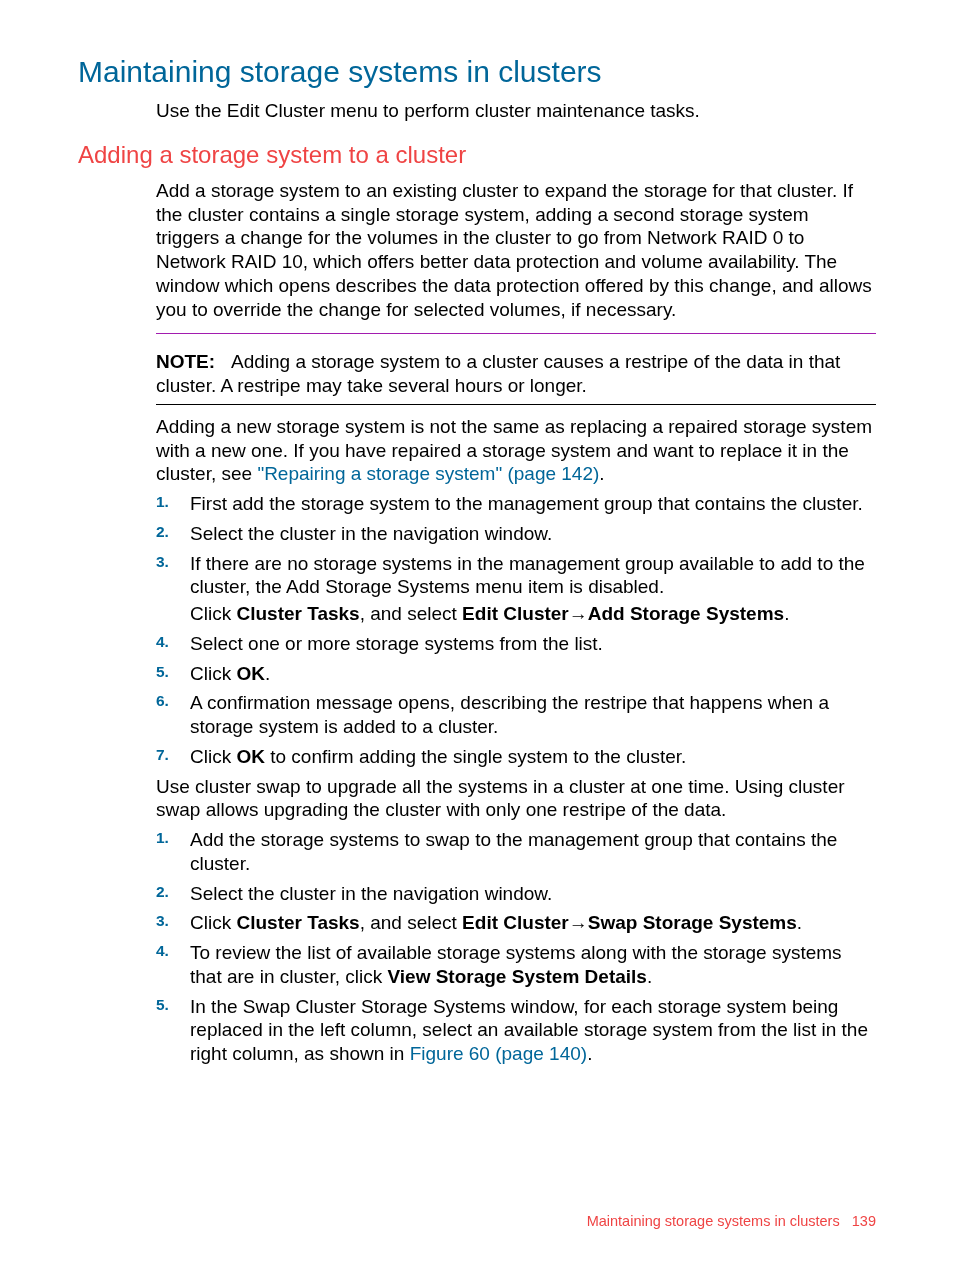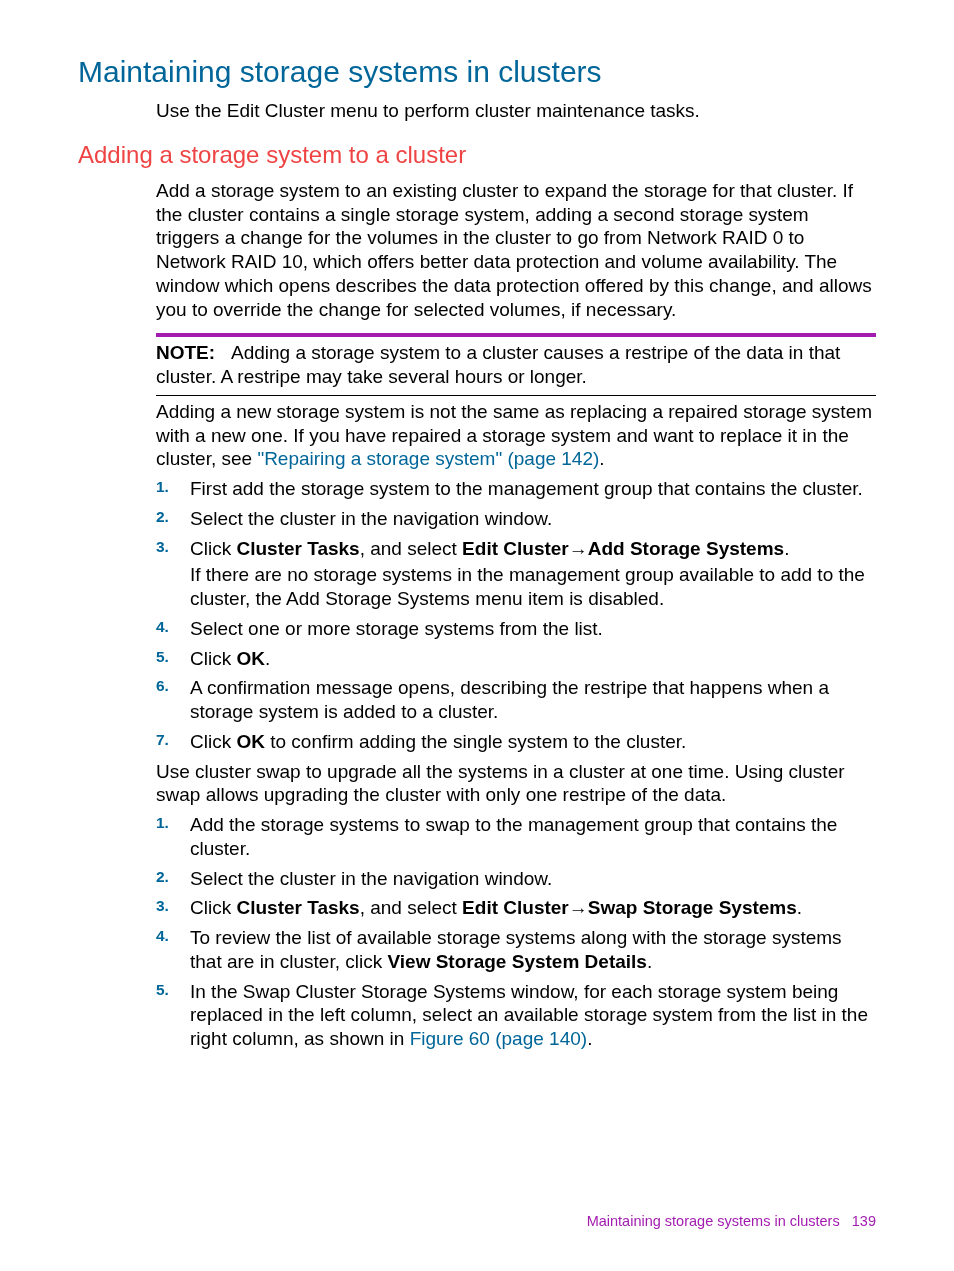--- a/index.html
+++ b/index.html
@@ -46,10 +46,10 @@
     color: #000;
   }
   .note-box {
-    border-top: 4px solid #a21caf;
+    border-top: 1px solid #a21caf;
     border-bottom: 1px solid #000;
-    padding: 4px 0 6px 0;
-    margin: 12px 0 4px 0;
+    padding: 16px 0 6px 0;
+    margin: 12px 0 10px 0;
   }
   .note-box p { margin: 0; }
   .note-label {

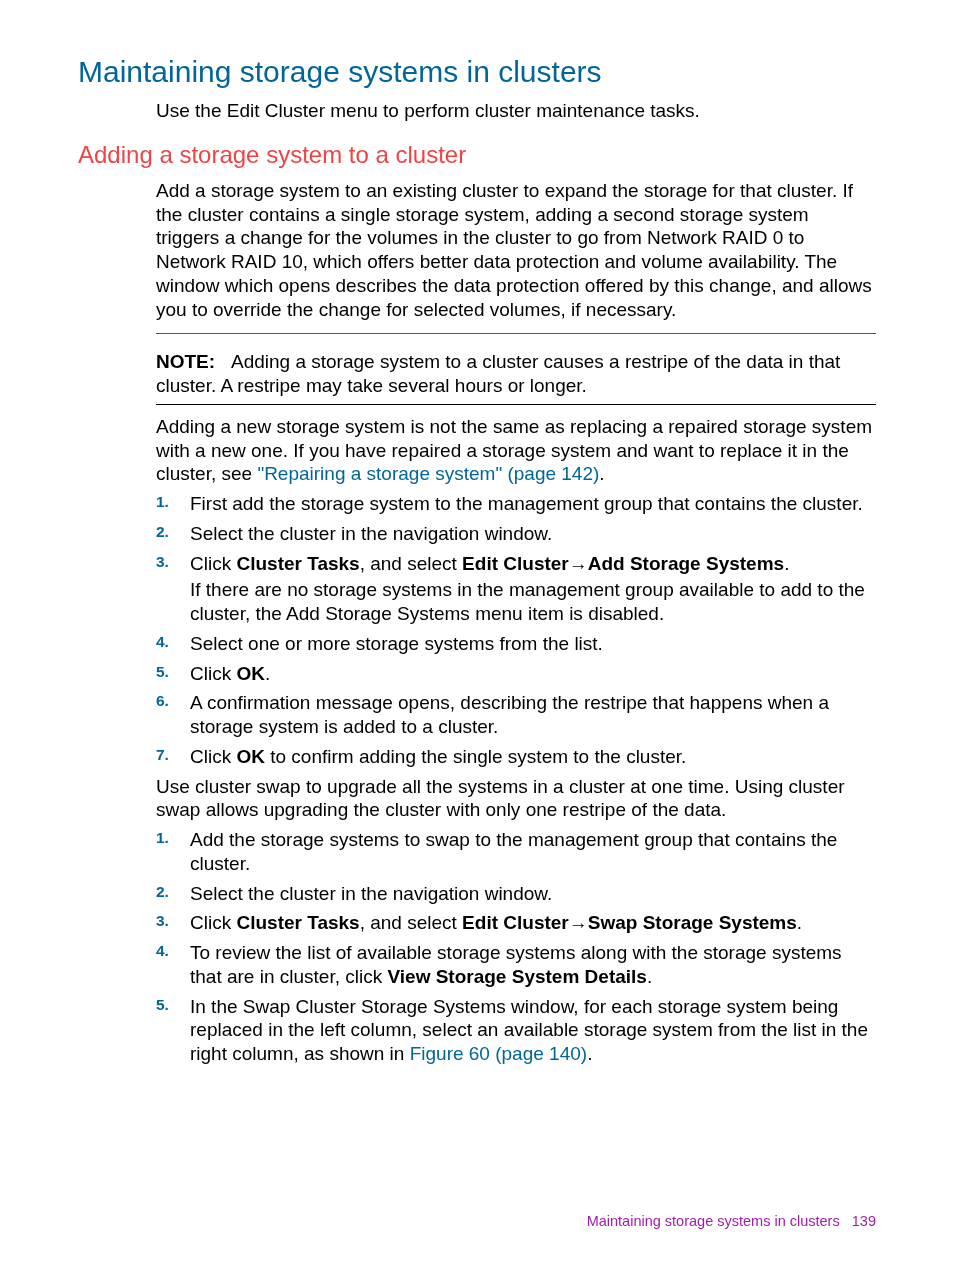--- a/index.html
+++ b/index.html
@@ -136,8 +136,8 @@
       <li>
         <span class="num">3.</span>
         <div class="li-body">
+          <p>If there are no storage systems in the management group available to add to the cluster, the Add Storage Systems menu item is disabled.</p>
           <p><span>Click </span><span class="bold">Cluster Tasks</span><span>, and select </span><span class="bold">Edit Cluster</span><span class="arrow">→</span><span class="bold">Add Storage Systems</span><span>.</span></p>
-          <p>If there are no storage systems in the management group available to add to the cluster, the Add Storage Systems menu item is disabled.</p>
         </div>
       </li>
       <li>

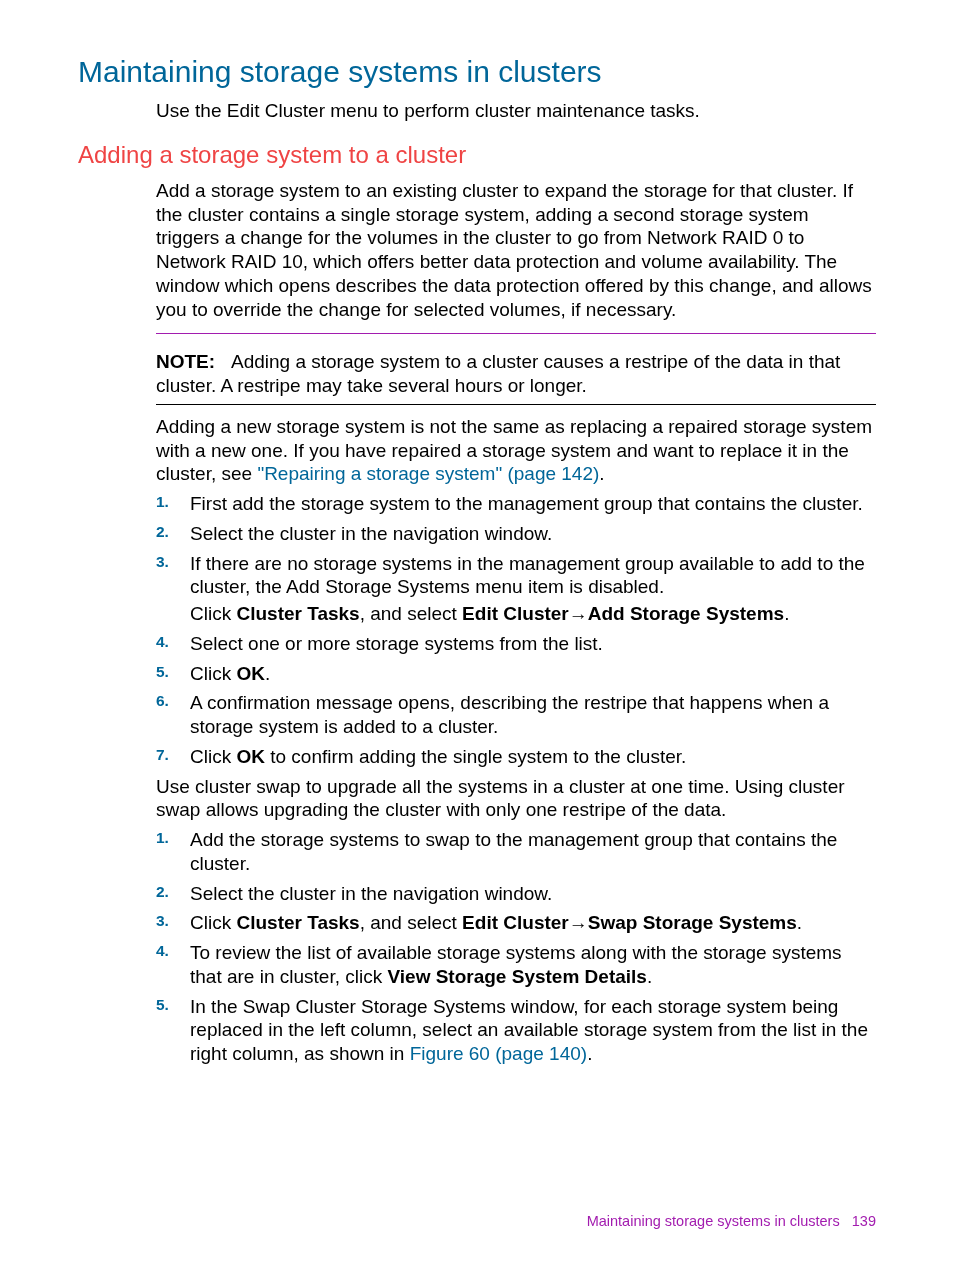--- a/index.html
+++ b/index.html
@@ -94,7 +94,7 @@
     font-family: "Arial Narrow", Arial, sans-serif;
     font-stretch: condensed;
     font-size: 14.5px;
-    color: #a21caf;
+    color: #ef4444;
   }
   .arrow {
     font-family: Arial, sans-serif;

